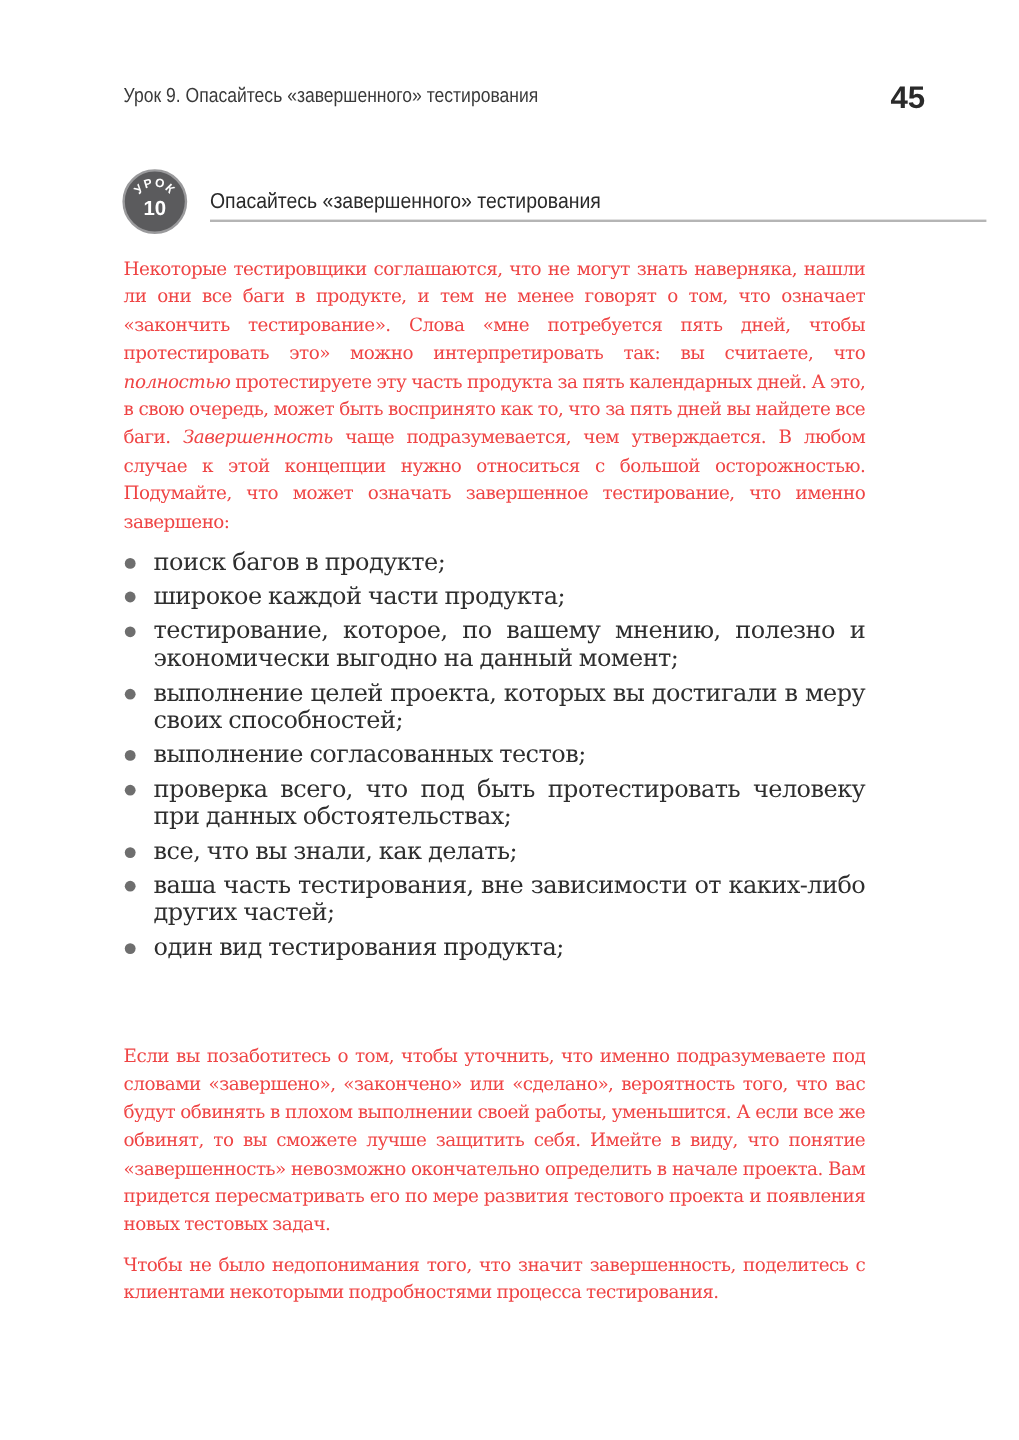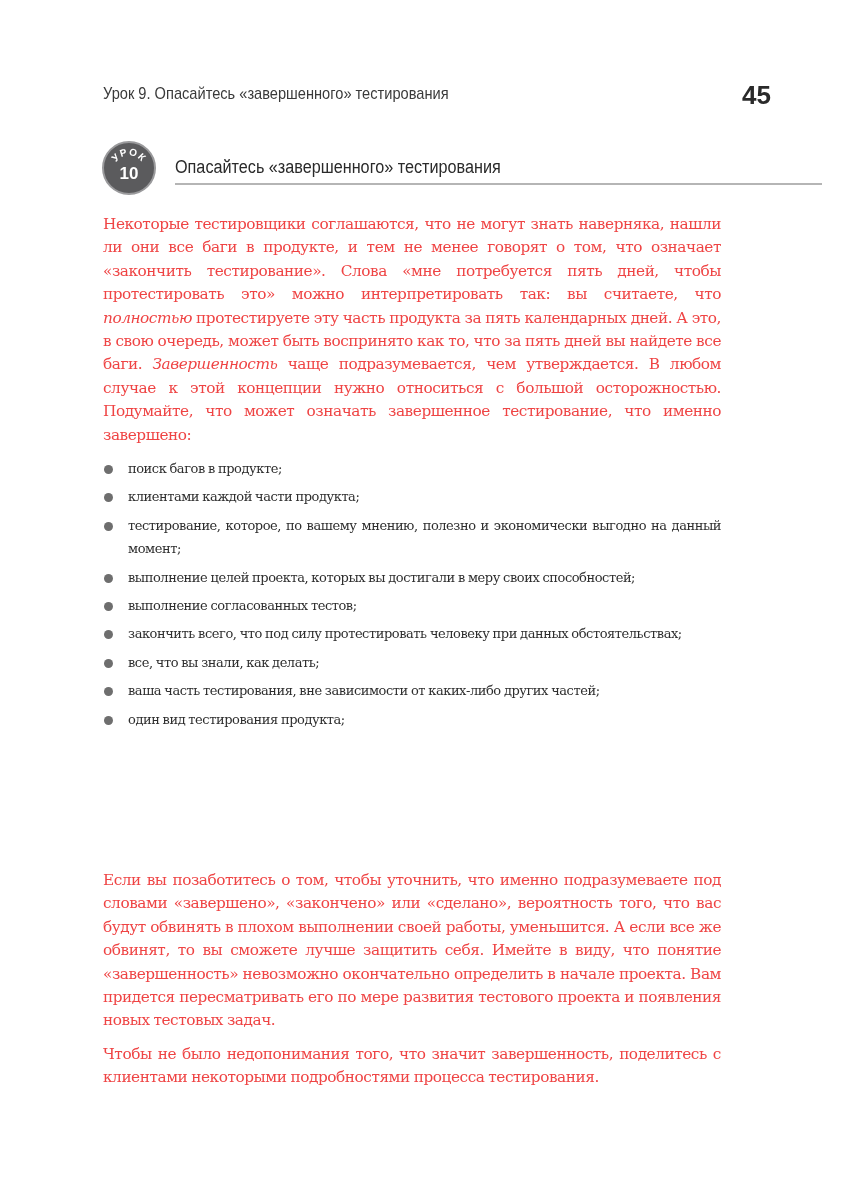--- a/index.html
+++ b/index.html
@@ -8,7 +8,7 @@
     color:#2b2b2b;
   }
   .running-head {
-    position:absolute; left:103px; top:80px; width:668px; height:28px;
+    position:absolute; left:103px; top:66px; width:668px; height:28px;
     font-family:"Liberation Sans", sans-serif; font-size:17px; color:#3a3a3a;
     transform-origin:left center;
   }

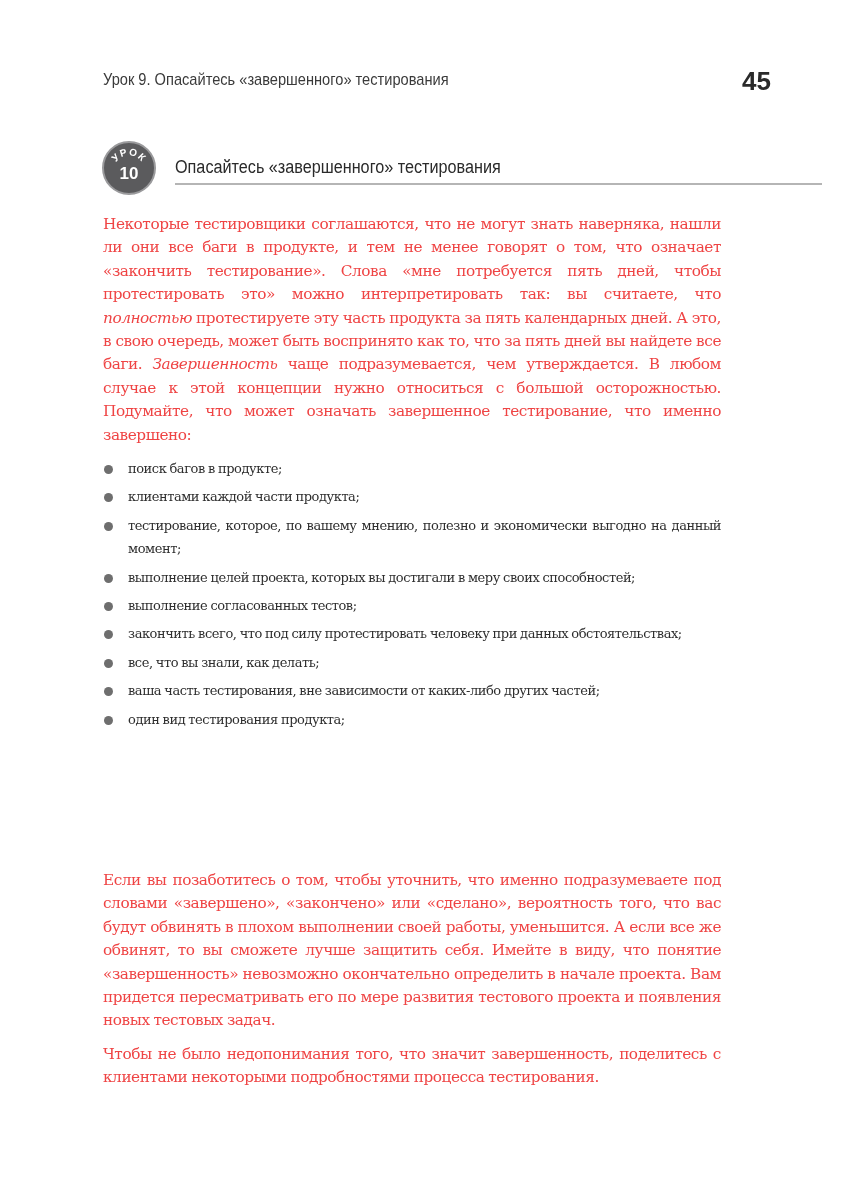--- a/index.html
+++ b/index.html
@@ -44,7 +44,7 @@
   em { font-style:italic; }
 
   .bullets { position:absolute; left:103px; top:457px; width:618px; margin:0; padding:0; list-style:none;
-    font-family:"DejaVu Serif", serif; font-size:13px; line-height:23.4px; color:#2e2e2e; letter-spacing:-0.45px; word-spacing:-0.5px; }
+    font-family:"DejaVu Serif", serif; font-size:20px; line-height:23.4px; color:#2e2e2e; letter-spacing:-0.45px; word-spacing:-0.5px; }
   .bullets li { position:relative; padding-left:25px; margin-bottom:5px; text-align:justify; }
   .bullets .dot { position:absolute; left:1px; top:8px; width:9px; height:9px; border-radius:50%; background:#6e6e6e; }
 </style>

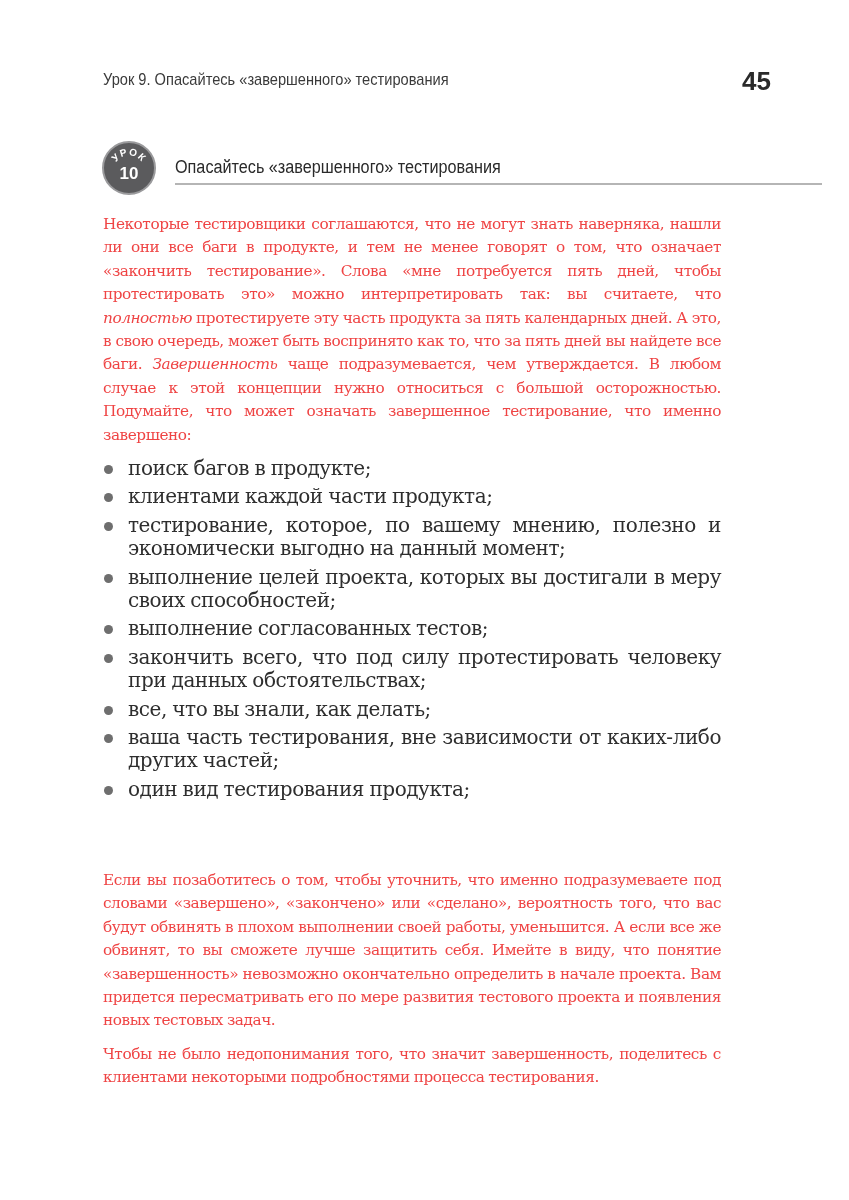--- a/index.html
+++ b/index.html
@@ -78,7 +78,7 @@
 
 <ul class="bullets">
   <li><span class="dot"></span><span>поиск багов в продукте;</span></li>
-  <li><span class="dot"></span><span>клиентами каждой части продукта;</span></li>
+  <li><span class="dot"></span><span>широкое каждой части продукта;</span></li>
   <li><span class="dot"></span><span>тестирование, которое, по вашему мнению, полезно и экономически выгодно на данный момент;</span></li>
   <li><span class="dot"></span><span>выполнение целей проекта, которых вы достигали в меру своих способностей;</span></li>
   <li><span class="dot"></span><span>выполнение согласованных тестов;</span></li>

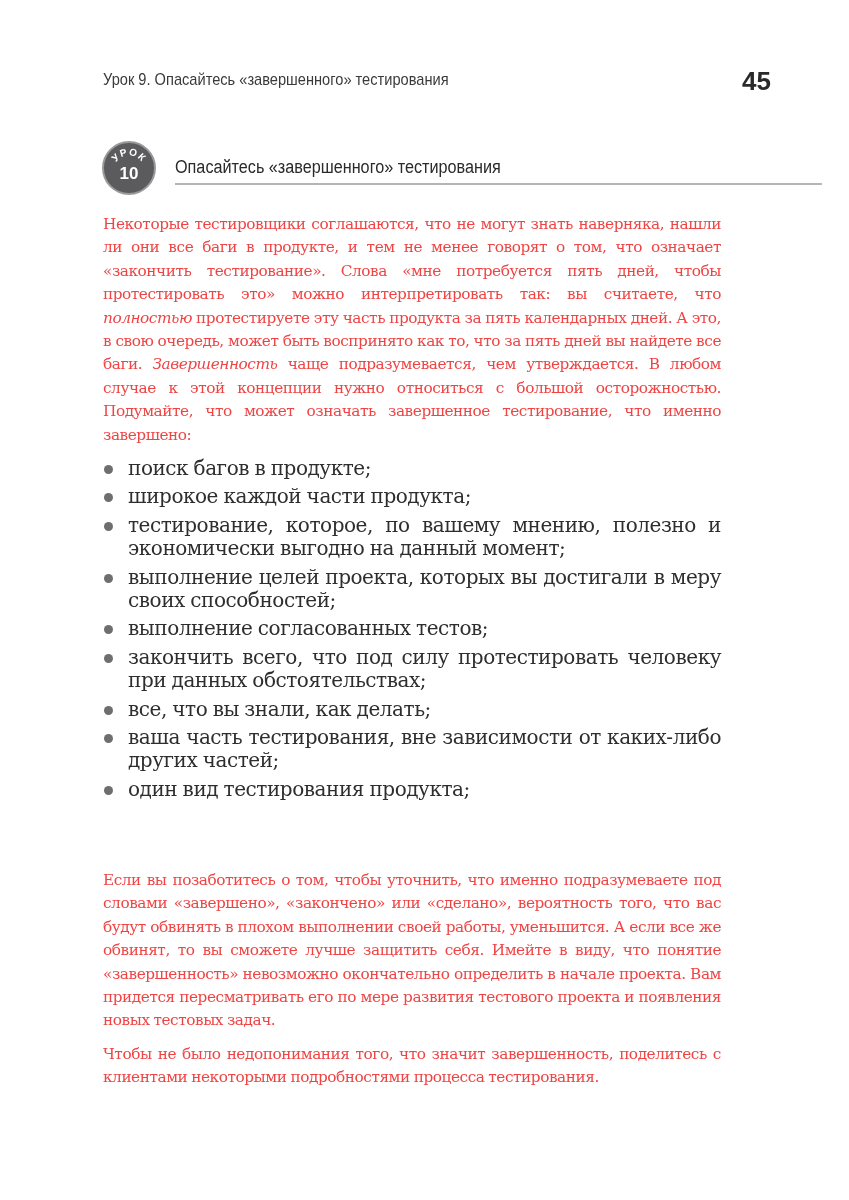--- a/index.html
+++ b/index.html
@@ -82,7 +82,7 @@
   <li><span class="dot"></span><span>тестирование, которое, по вашему мнению, полезно и экономически выгодно на данный момент;</span></li>
   <li><span class="dot"></span><span>выполнение целей проекта, которых вы достигали в меру своих способностей;</span></li>
   <li><span class="dot"></span><span>выполнение согласованных тестов;</span></li>
-  <li><span class="dot"></span><span>закончить всего, что под силу протестировать человеку при данных обстоятельствах;</span></li>
+  <li><span class="dot"></span><span>проверка всего, что под быть протестировать человеку при данных обстоятельствах;</span></li>
   <li><span class="dot"></span><span>все, что вы знали, как делать;</span></li>
   <li><span class="dot"></span><span>ваша часть тестирования, вне зависимости от каких-либо других частей;</span></li>
   <li><span class="dot"></span><span>один вид тестирования продукта;</span></li>

